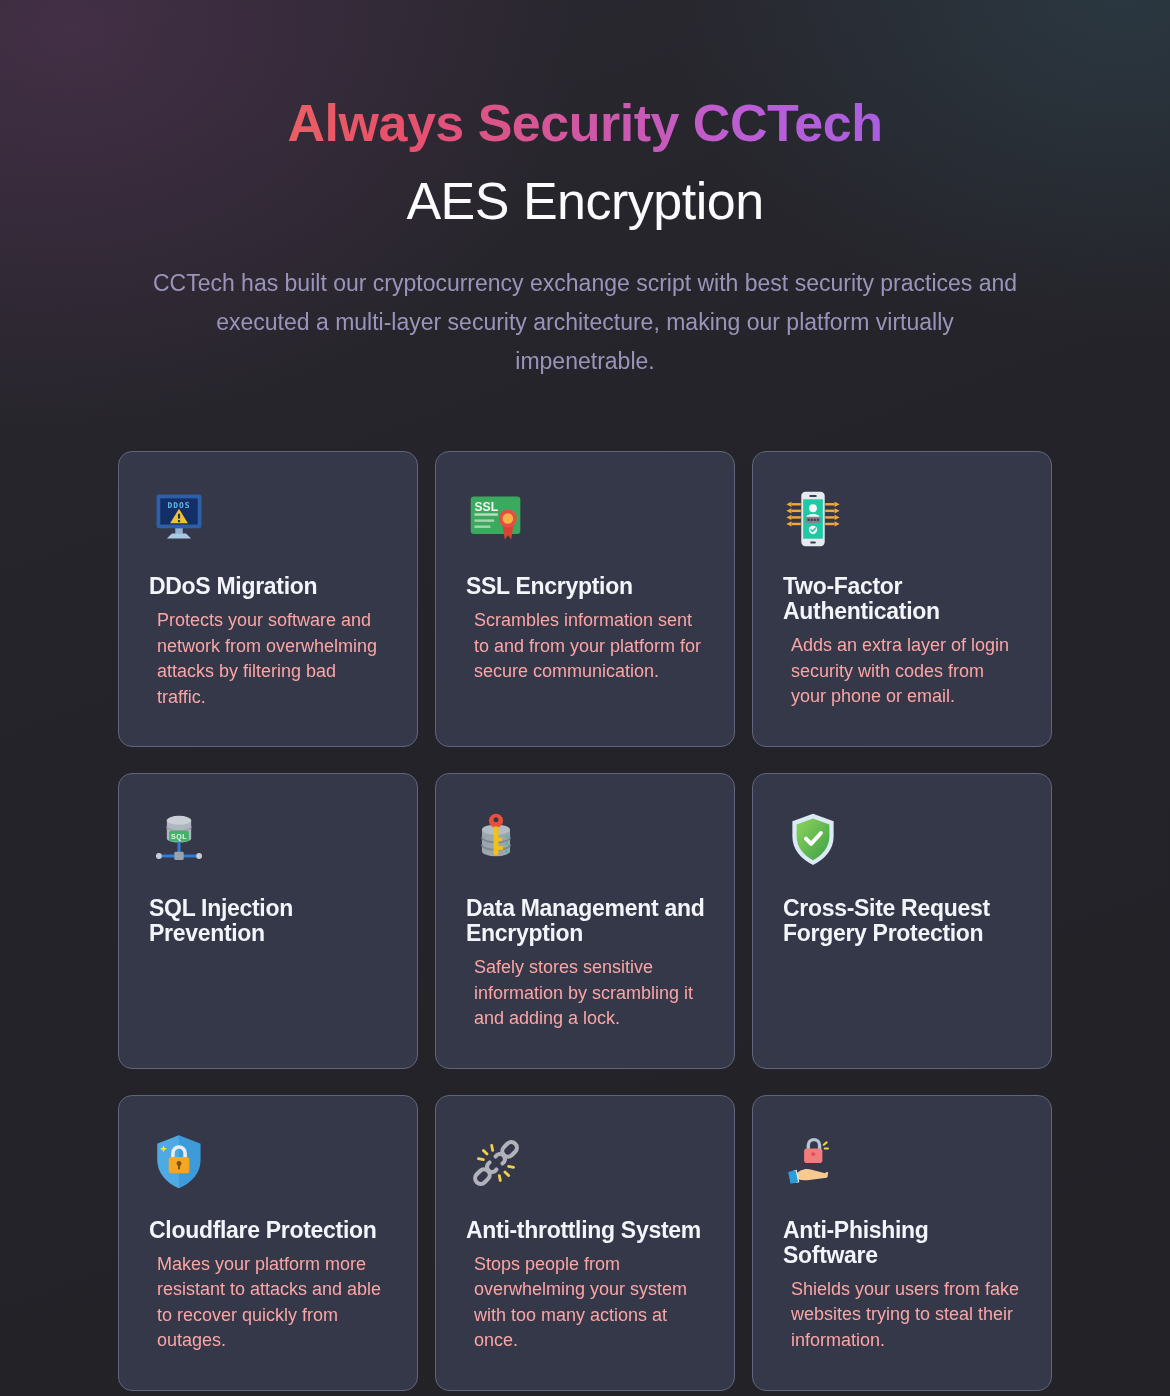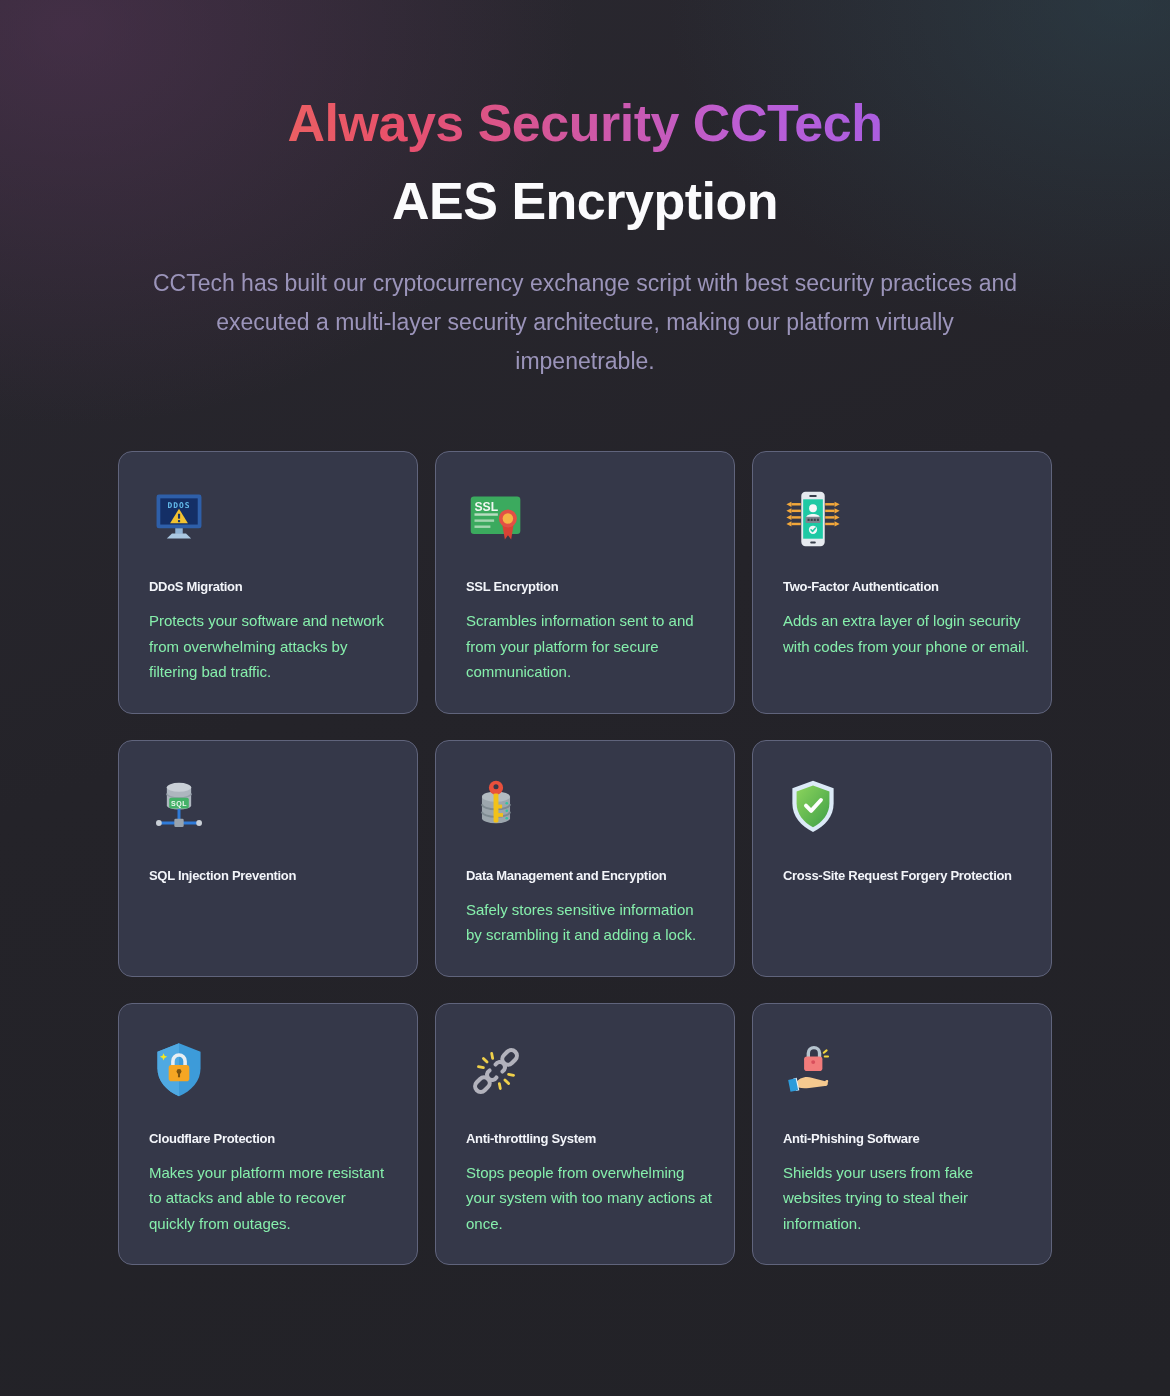--- a/index.html
+++ b/index.html
@@ -20,7 +20,7 @@
     -webkit-background-clip:text;background-clip:text;
     color:transparent;-webkit-text-fill-color:transparent;
   }
-  .hero-title2{margin:18px 0 0;font-size:52px;line-height:58px;font-weight:700;letter-spacing:-0.5px;color:#FBFBFD;}
+  .hero-title2{margin:18px 0 0;font-size:52px;line-height:58px;font-weight:400;letter-spacing:-0.5px;color:#FBFBFD;}
   .hero-desc{
     width:880px;margin:34px auto 0;font-size:23px;line-height:39px;
     color:#9B94BA;font-weight:400;

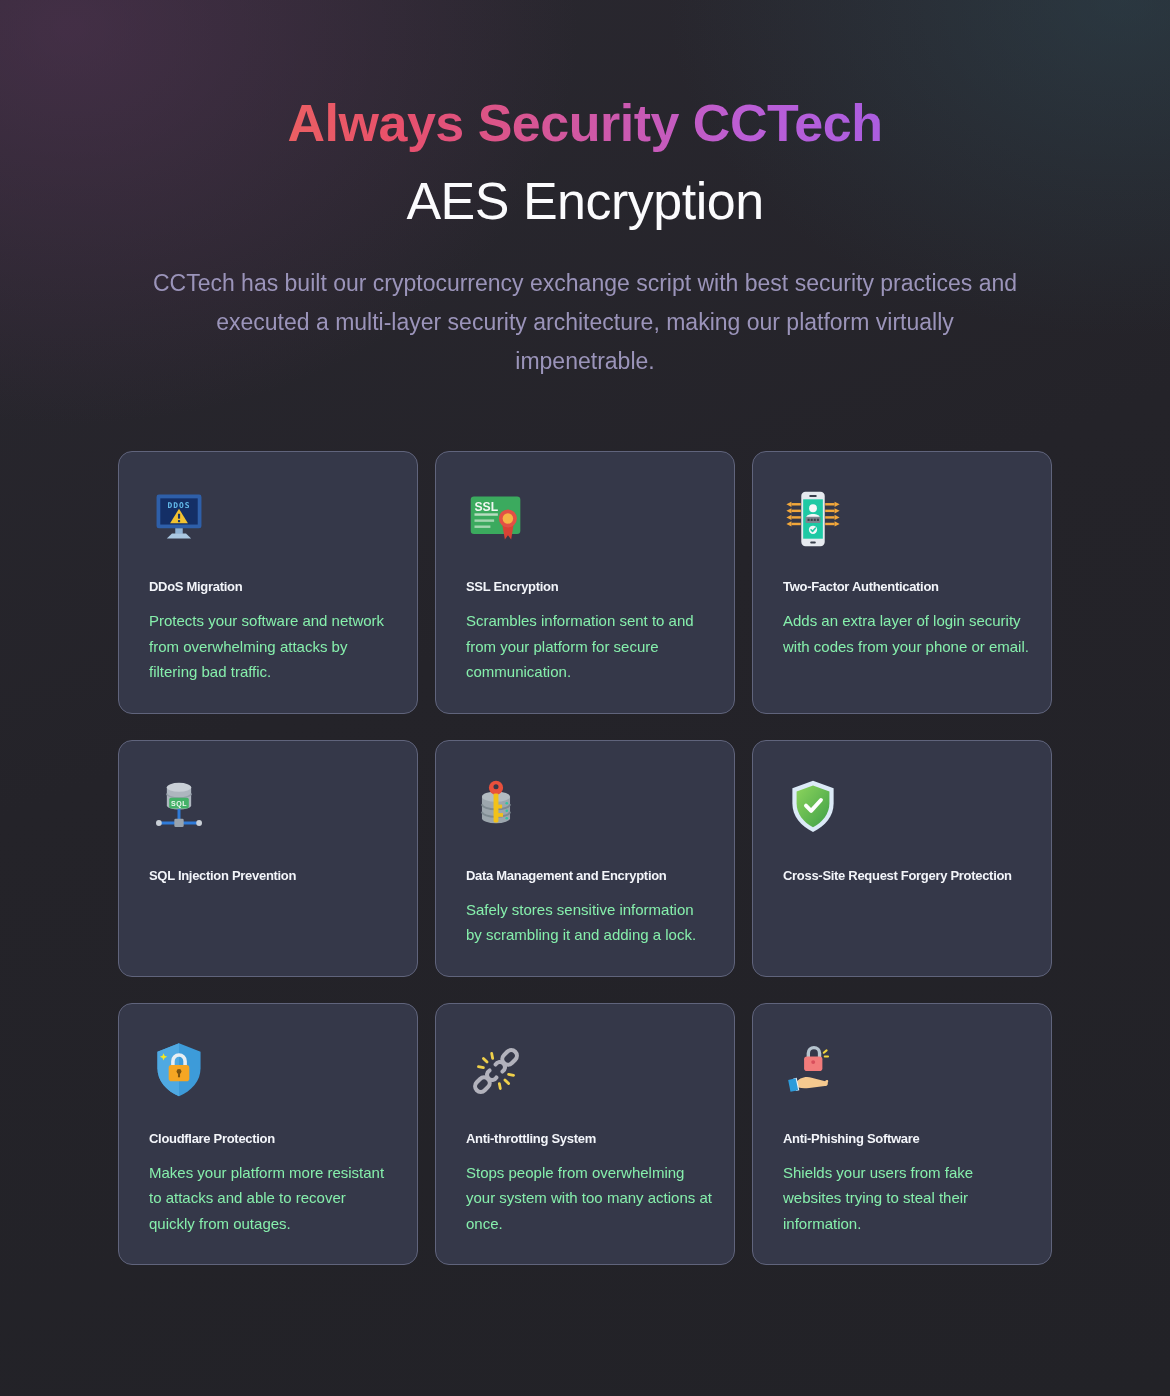--- a/index.html
+++ b/index.html
@@ -40,7 +40,7 @@
   .card-icon{height:60px;margin-bottom:25px;text-decoration:underline;}
   .card-icon svg{display:block;}
   .card-title{
-    margin:0 0 9px;font-size:13px;line-height:25px;font-weight:700;
+    margin:0 0 9px;font-size:23px;line-height:25px;font-weight:700;
     letter-spacing:-0.3px;color:#F3F5FA;
   }
   .card-desc{margin:0;font-size:15px;line-height:25.5px;color:#86efac;}

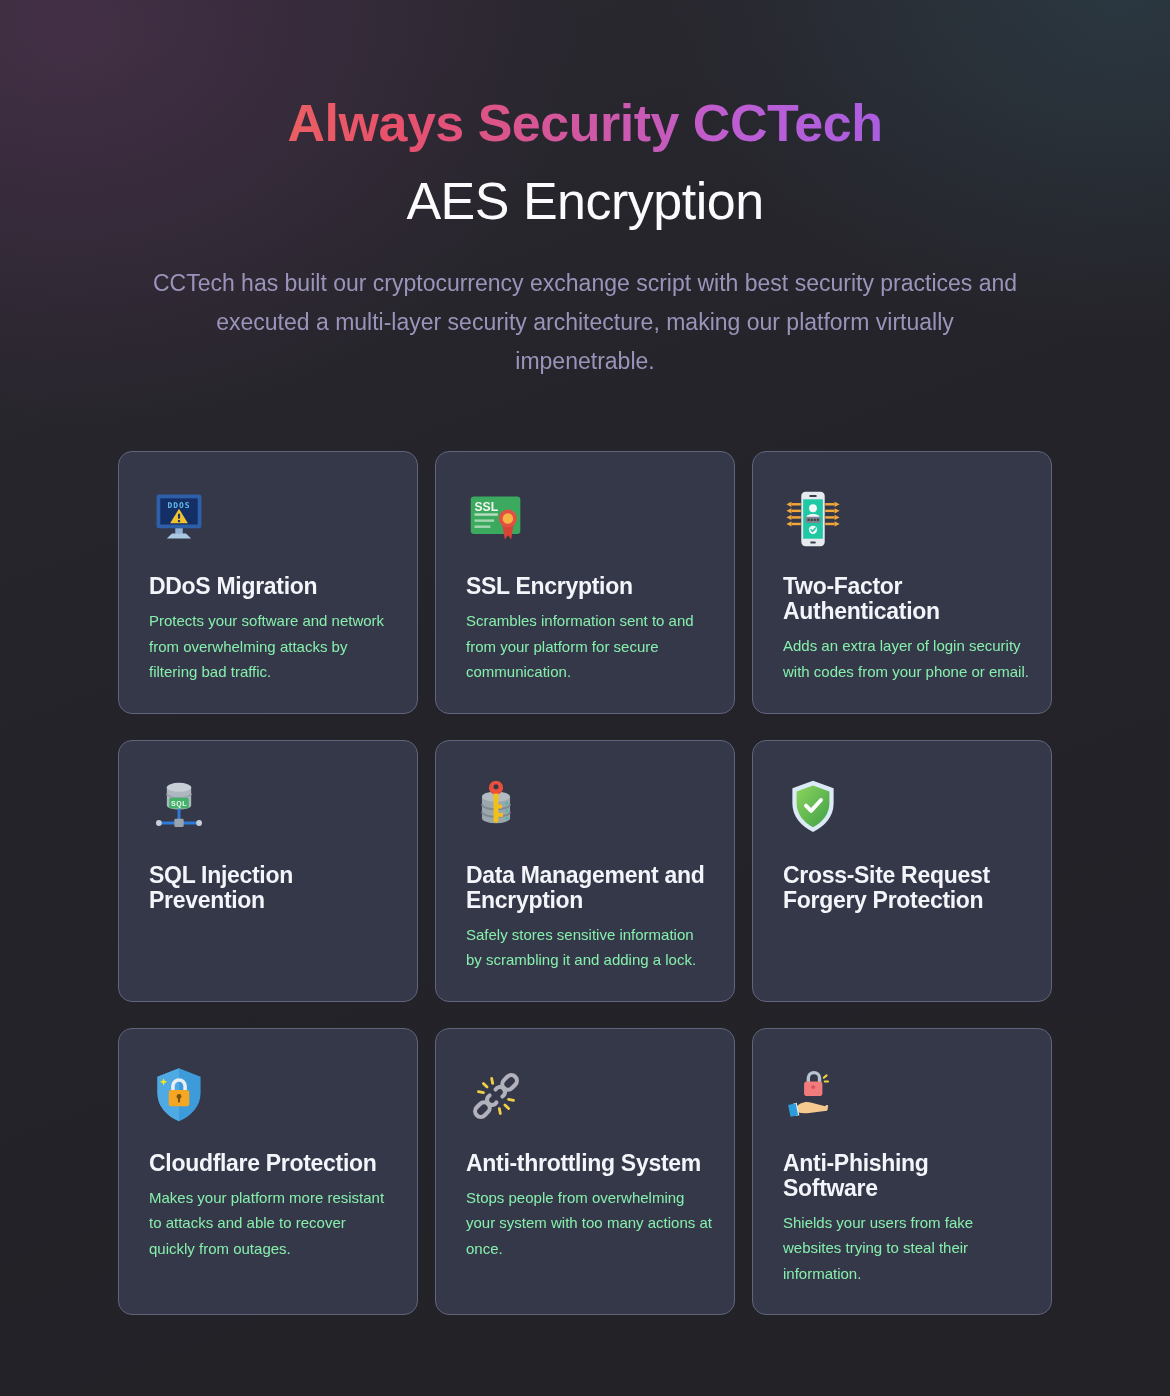--- a/index.html
+++ b/index.html
@@ -43,7 +43,7 @@
     margin:0 0 9px;font-size:23px;line-height:25px;font-weight:700;
     letter-spacing:-0.3px;color:#F3F5FA;
   }
-  .card-desc{margin:0;font-size:15px;line-height:25.5px;color:#86efac;}
+  .card-desc{margin:8px;font-size:18px;line-height:25.5px;color:#fca5a5;}
 </style>
 </head>
 <body>

